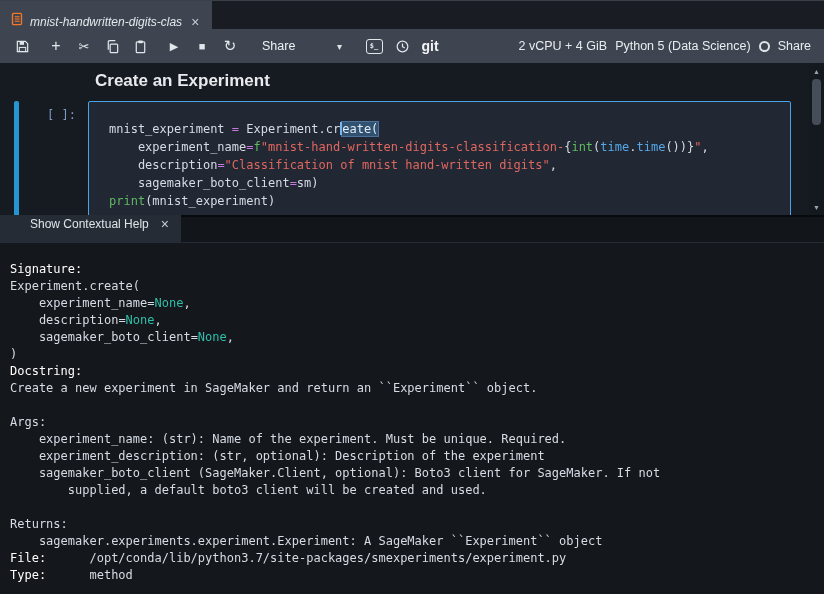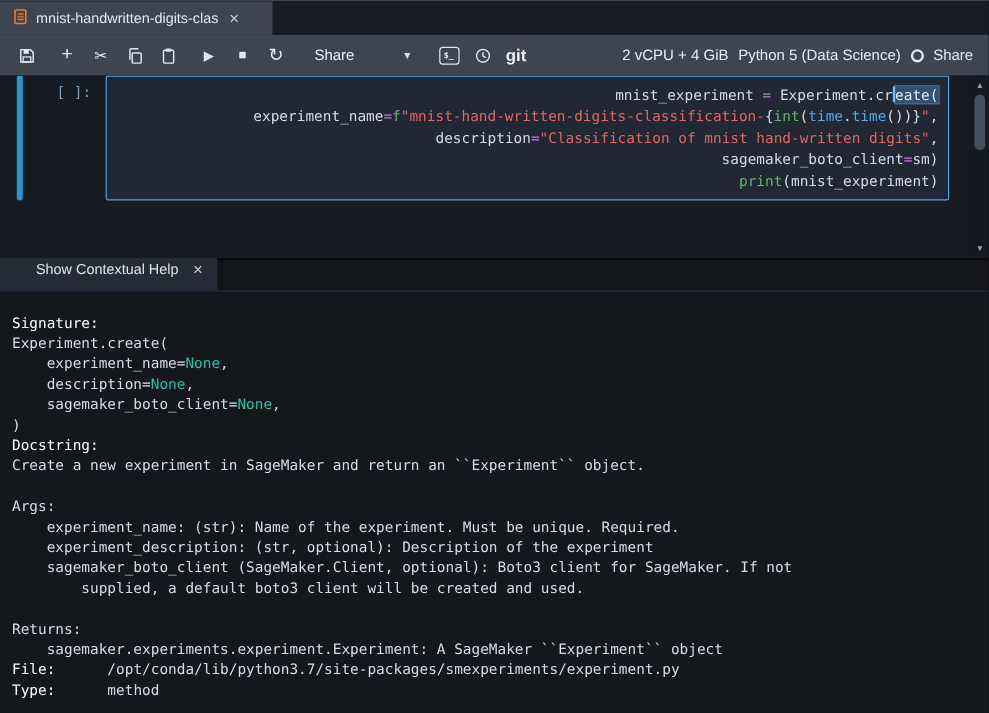--- a/index.html
+++ b/index.html
@@ -13,8 +13,8 @@
   .doc-tabbar { height:28px; background:#191d23; display:flex; align-items:flex-end; }
   .doc-tab {
     height:28px; background:#3e4550; color:#e4e7eb; font-size:12px;
-    display:flex; align-items:center; gap:7px; padding:0 26px 0 11px; margin-left:0;
-    cursor:default; white-space:nowrap;
+    display:flex; align-items:flex-end; gap:7px; padding:0 11px 0 11px; margin-left:0;
+    cursor:default; white-space:nowrap;font-style:italic;
   }
   .doc-tab .close, .panel-tab .close { color:#c6ccd4; font-size:14px; line-height:1; padding:0 2px; }
   

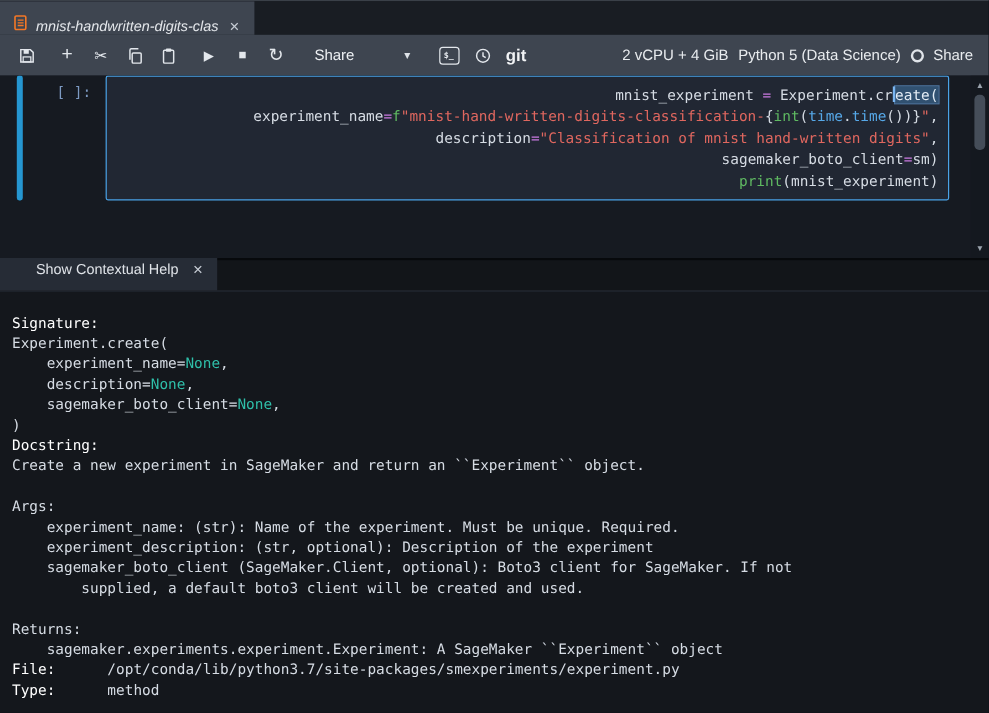--- a/index.html
+++ b/index.html
@@ -175,6 +175,7 @@
   </div>
 
   <div class="nb-area">
+    <div class="nb-heading">Create an Experiment</div>
     <div class="cell-row">
       <div class="cell-selbar"></div>
       <div class="cell-prompt">[ ]:</div>

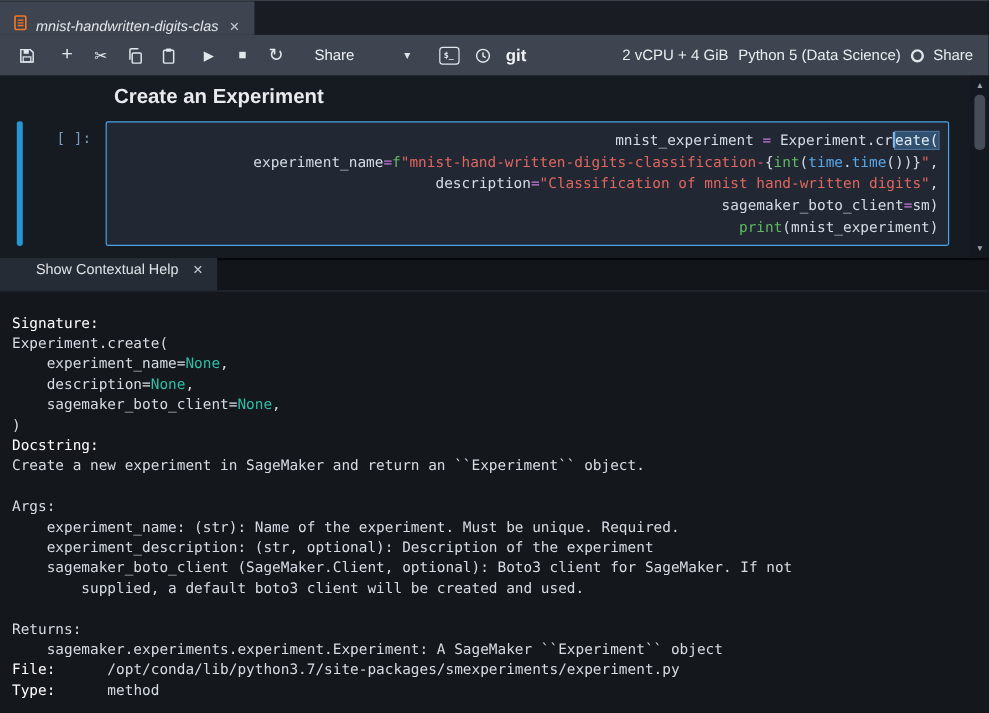--- a/index.html
+++ b/index.html
@@ -51,8 +51,8 @@
   }
   .cell-editor { flex:1; background:#212733; border:1px solid #4aa3e8; border-radius:2px; }
   pre.codelines {
-    margin:0; padding:6px 8px; font-family:"DejaVu Sans Mono", monospace;
-    font-size:12px; line-height:18px; white-space:pre; color:#d6dce4;text-align:right;
+    margin:12px; padding:6px 8px; font-family:"DejaVu Sans Mono", monospace;
+    font-size:12px; line-height:18px; white-space:pre; color:#d6dce4;
   }
   
   .tk-d   { color:#d6dce4; }

